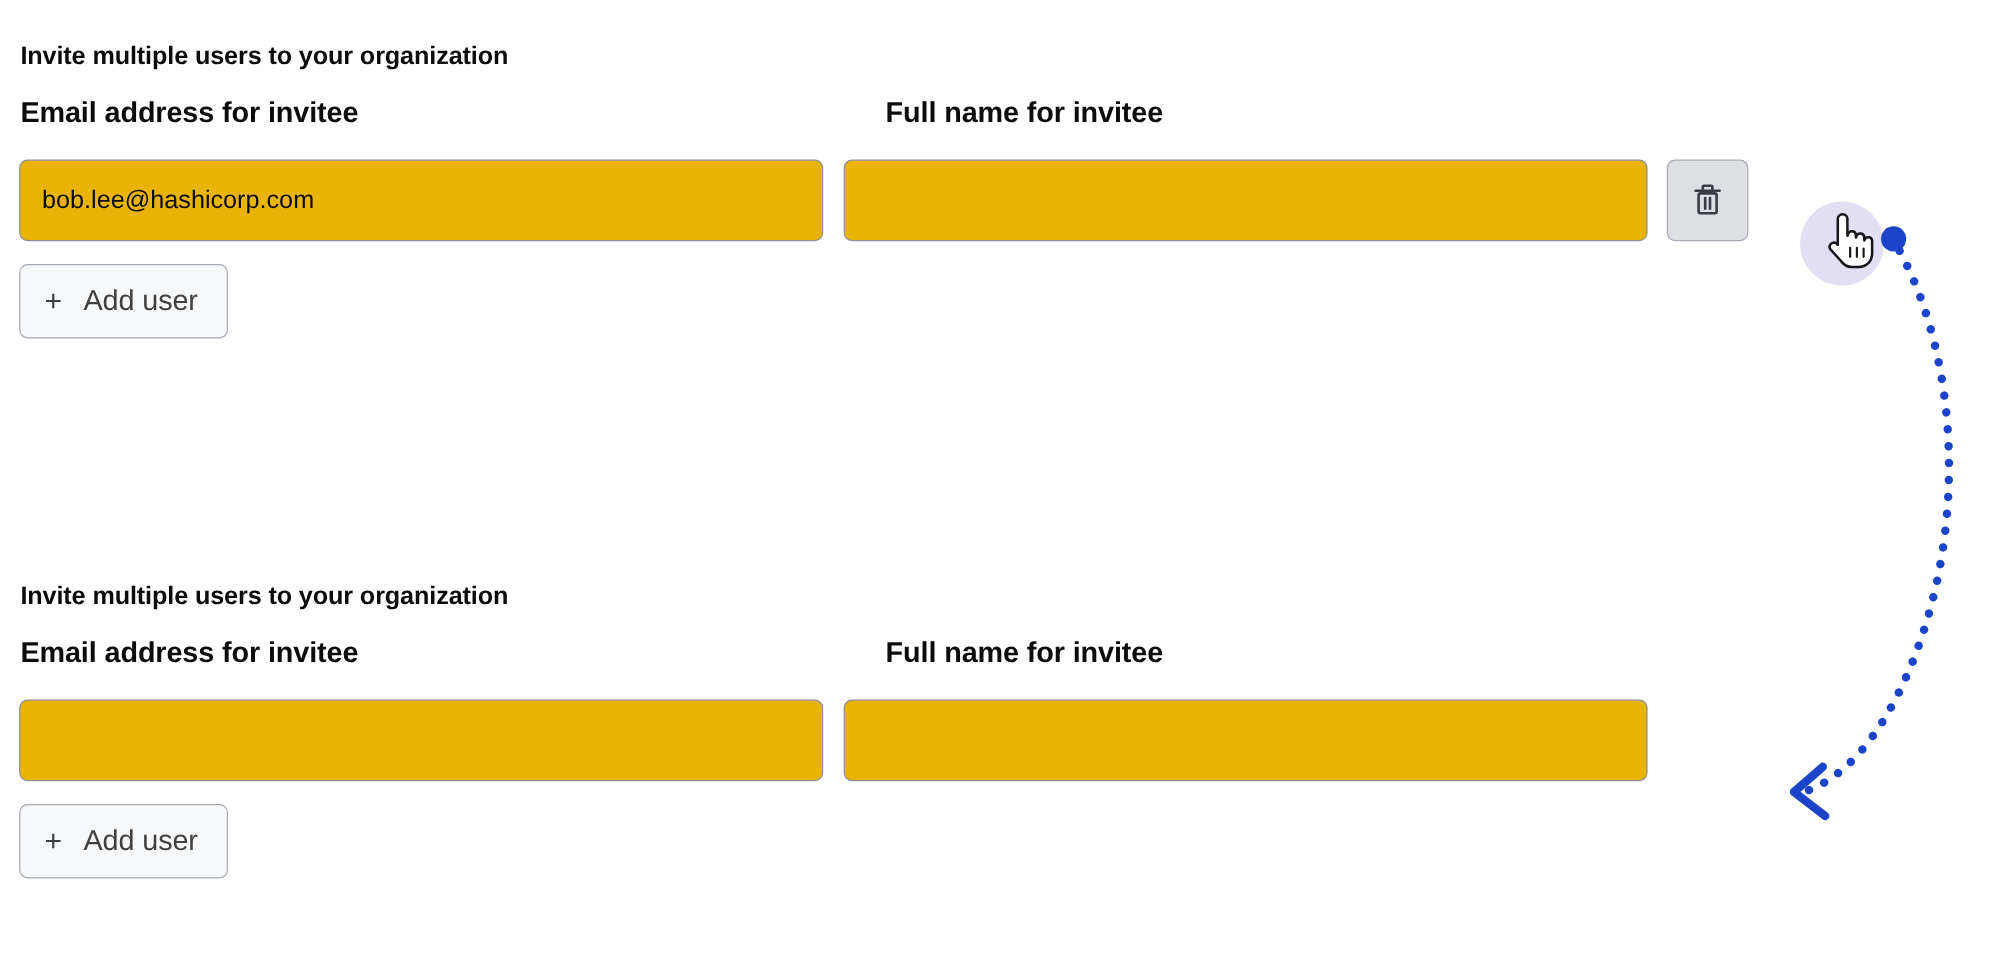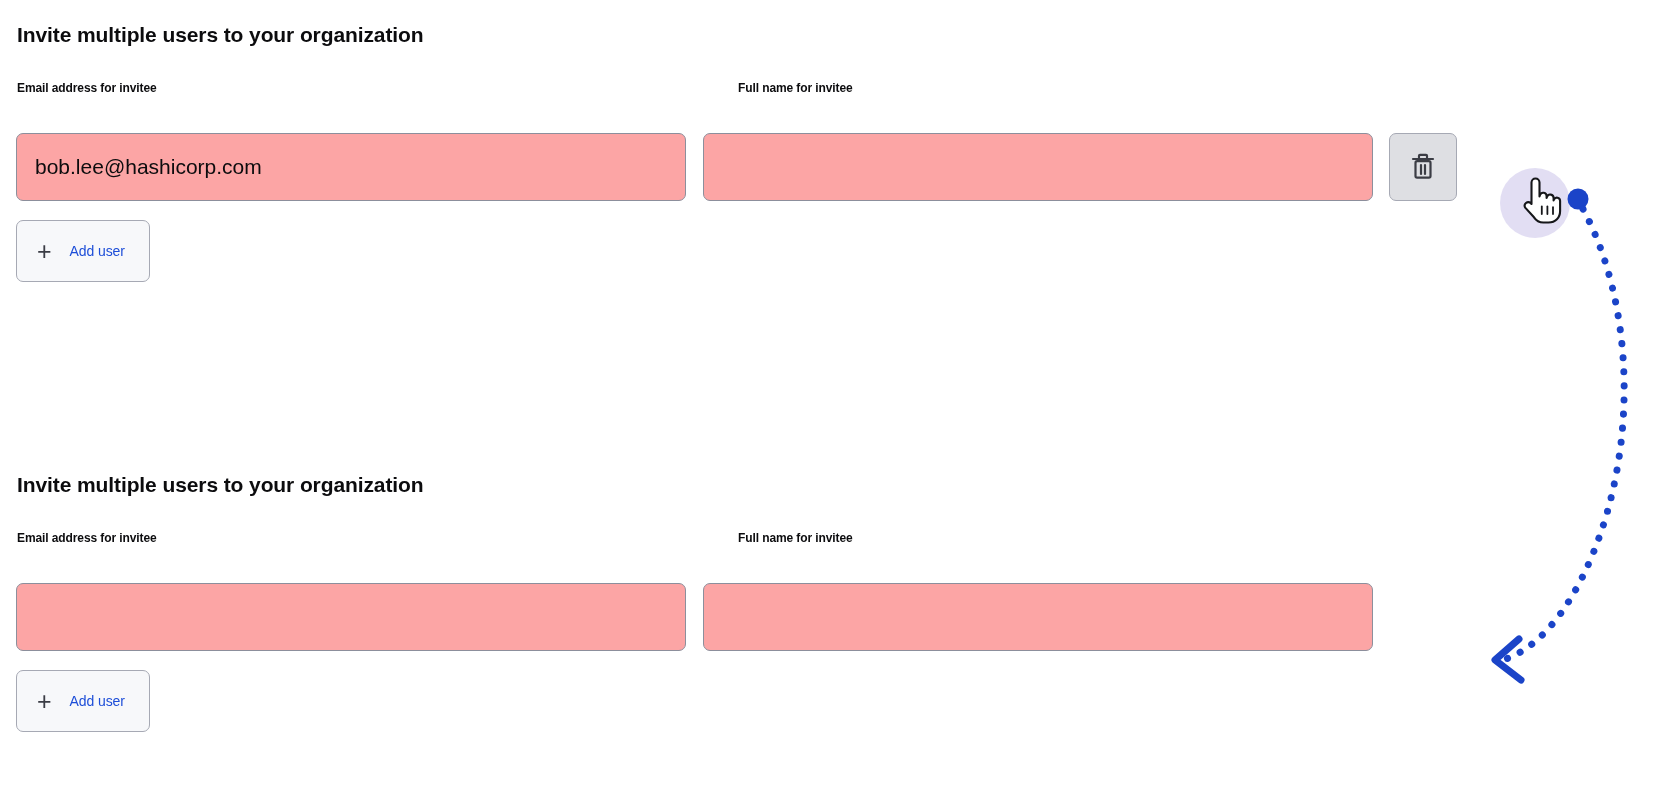--- a/index.html
+++ b/index.html
@@ -33,7 +33,7 @@
   .section-heading {
     position: absolute;
     left: 17px;
-    top: 23px;
+    top: 35px;
     font-size: 21px;
     font-weight: 700;
     color: #0c0c0e;

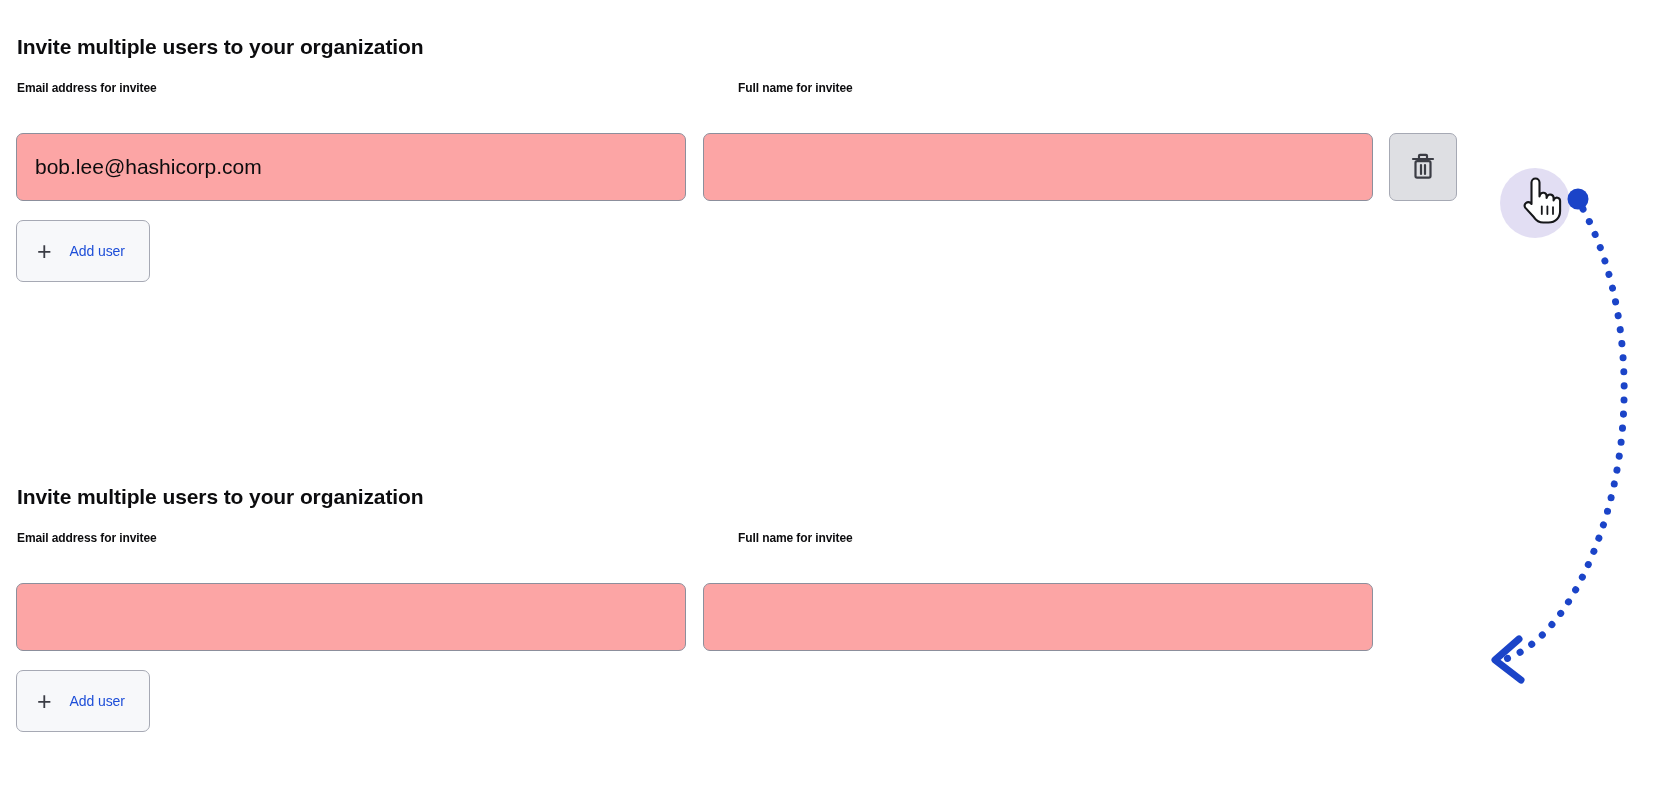--- a/index.html
+++ b/index.html
@@ -44,7 +44,7 @@
   .field-label {
     position: absolute;
     top: 81px;
-    font-size: 12px;
+    font-size: 24px;
     font-weight: 700;
     color: #0c0c0e;
     letter-spacing: -0.1px;

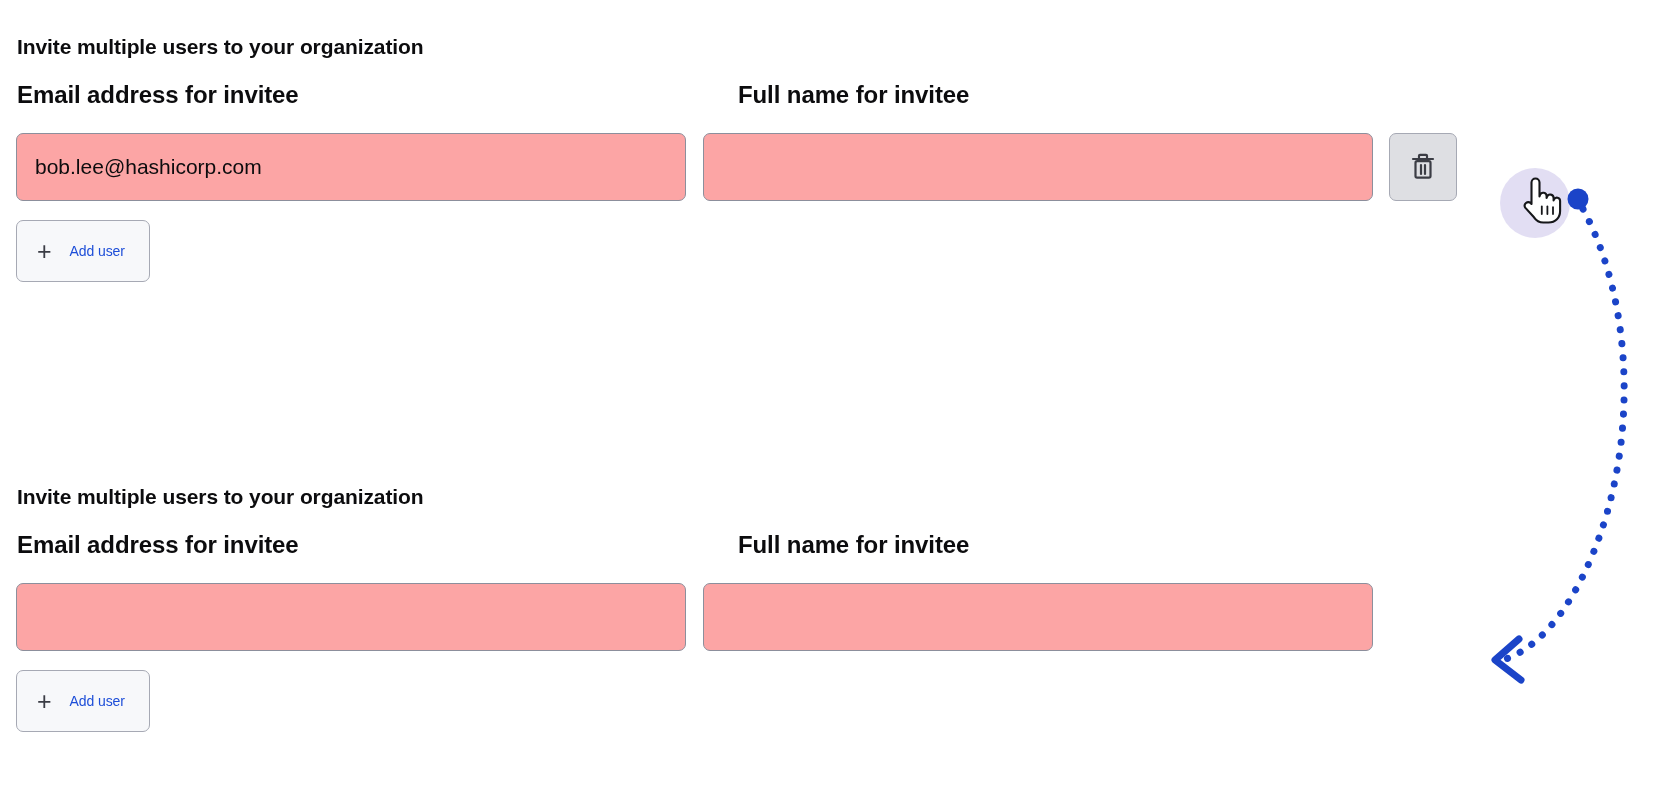--- a/index.html
+++ b/index.html
@@ -58,7 +58,7 @@
     top: 133px;
     height: 68px;
     box-sizing: border-box;
-    background: #fca5a5;
+    background: #eab308;
     border: 1.5px solid #8c8f9c;
     border-radius: 7px;
     font-family: "Liberation Sans", sans-serif;

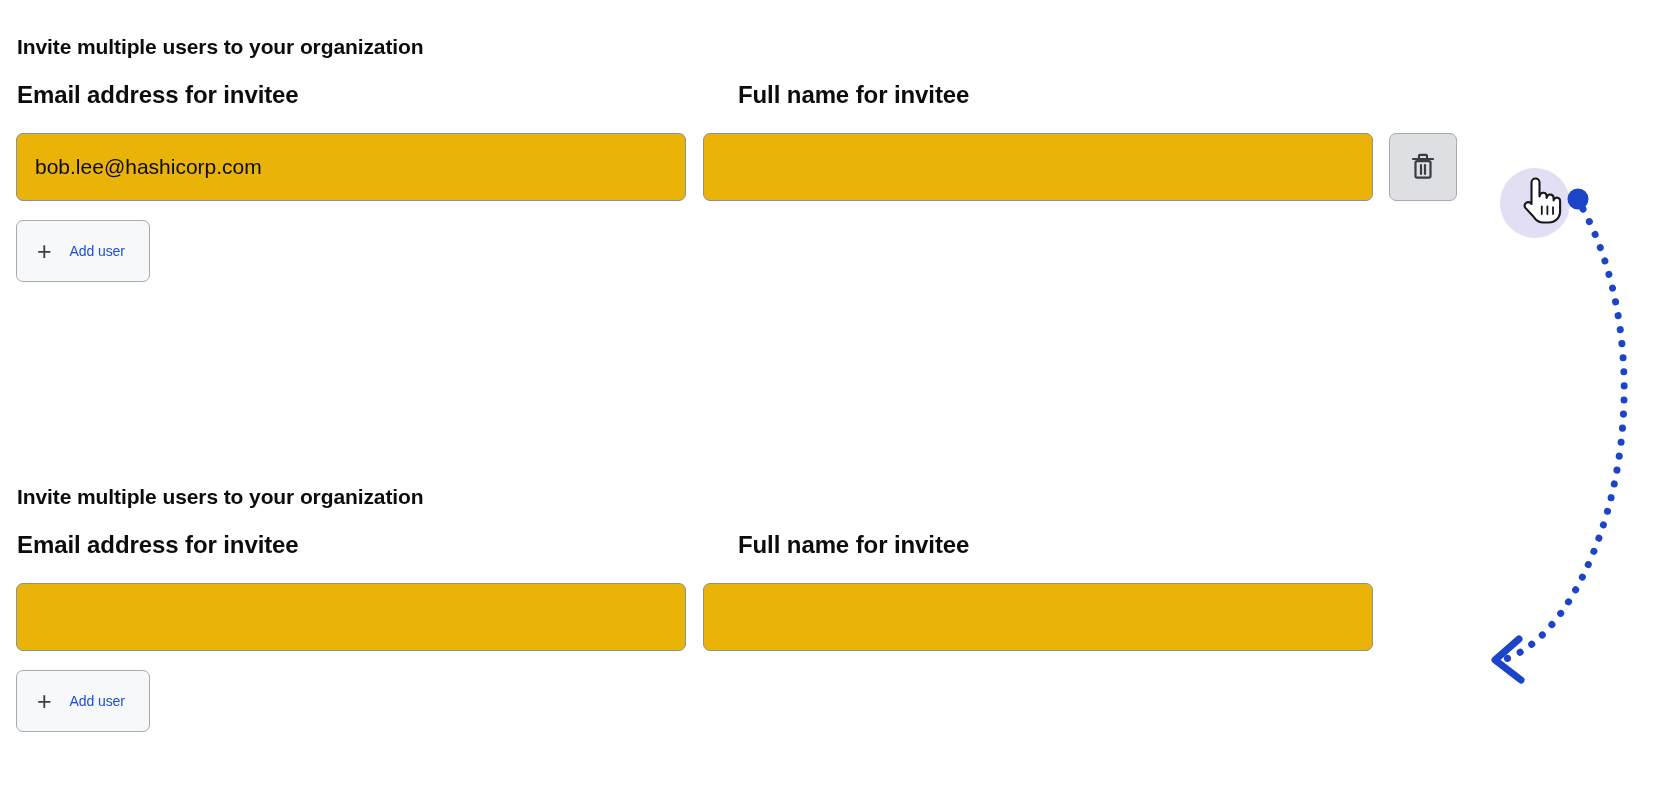--- a/index.html
+++ b/index.html
@@ -114,8 +114,8 @@
     font-weight: 400;
   }
   .add-user-button .add-user-label {
-    font-size: 14px;
-    color: #1d4ed8;
+    font-size: 24px;
+    color: #404040;
     letter-spacing: -0.1px;
     white-space: nowrap;
   }

